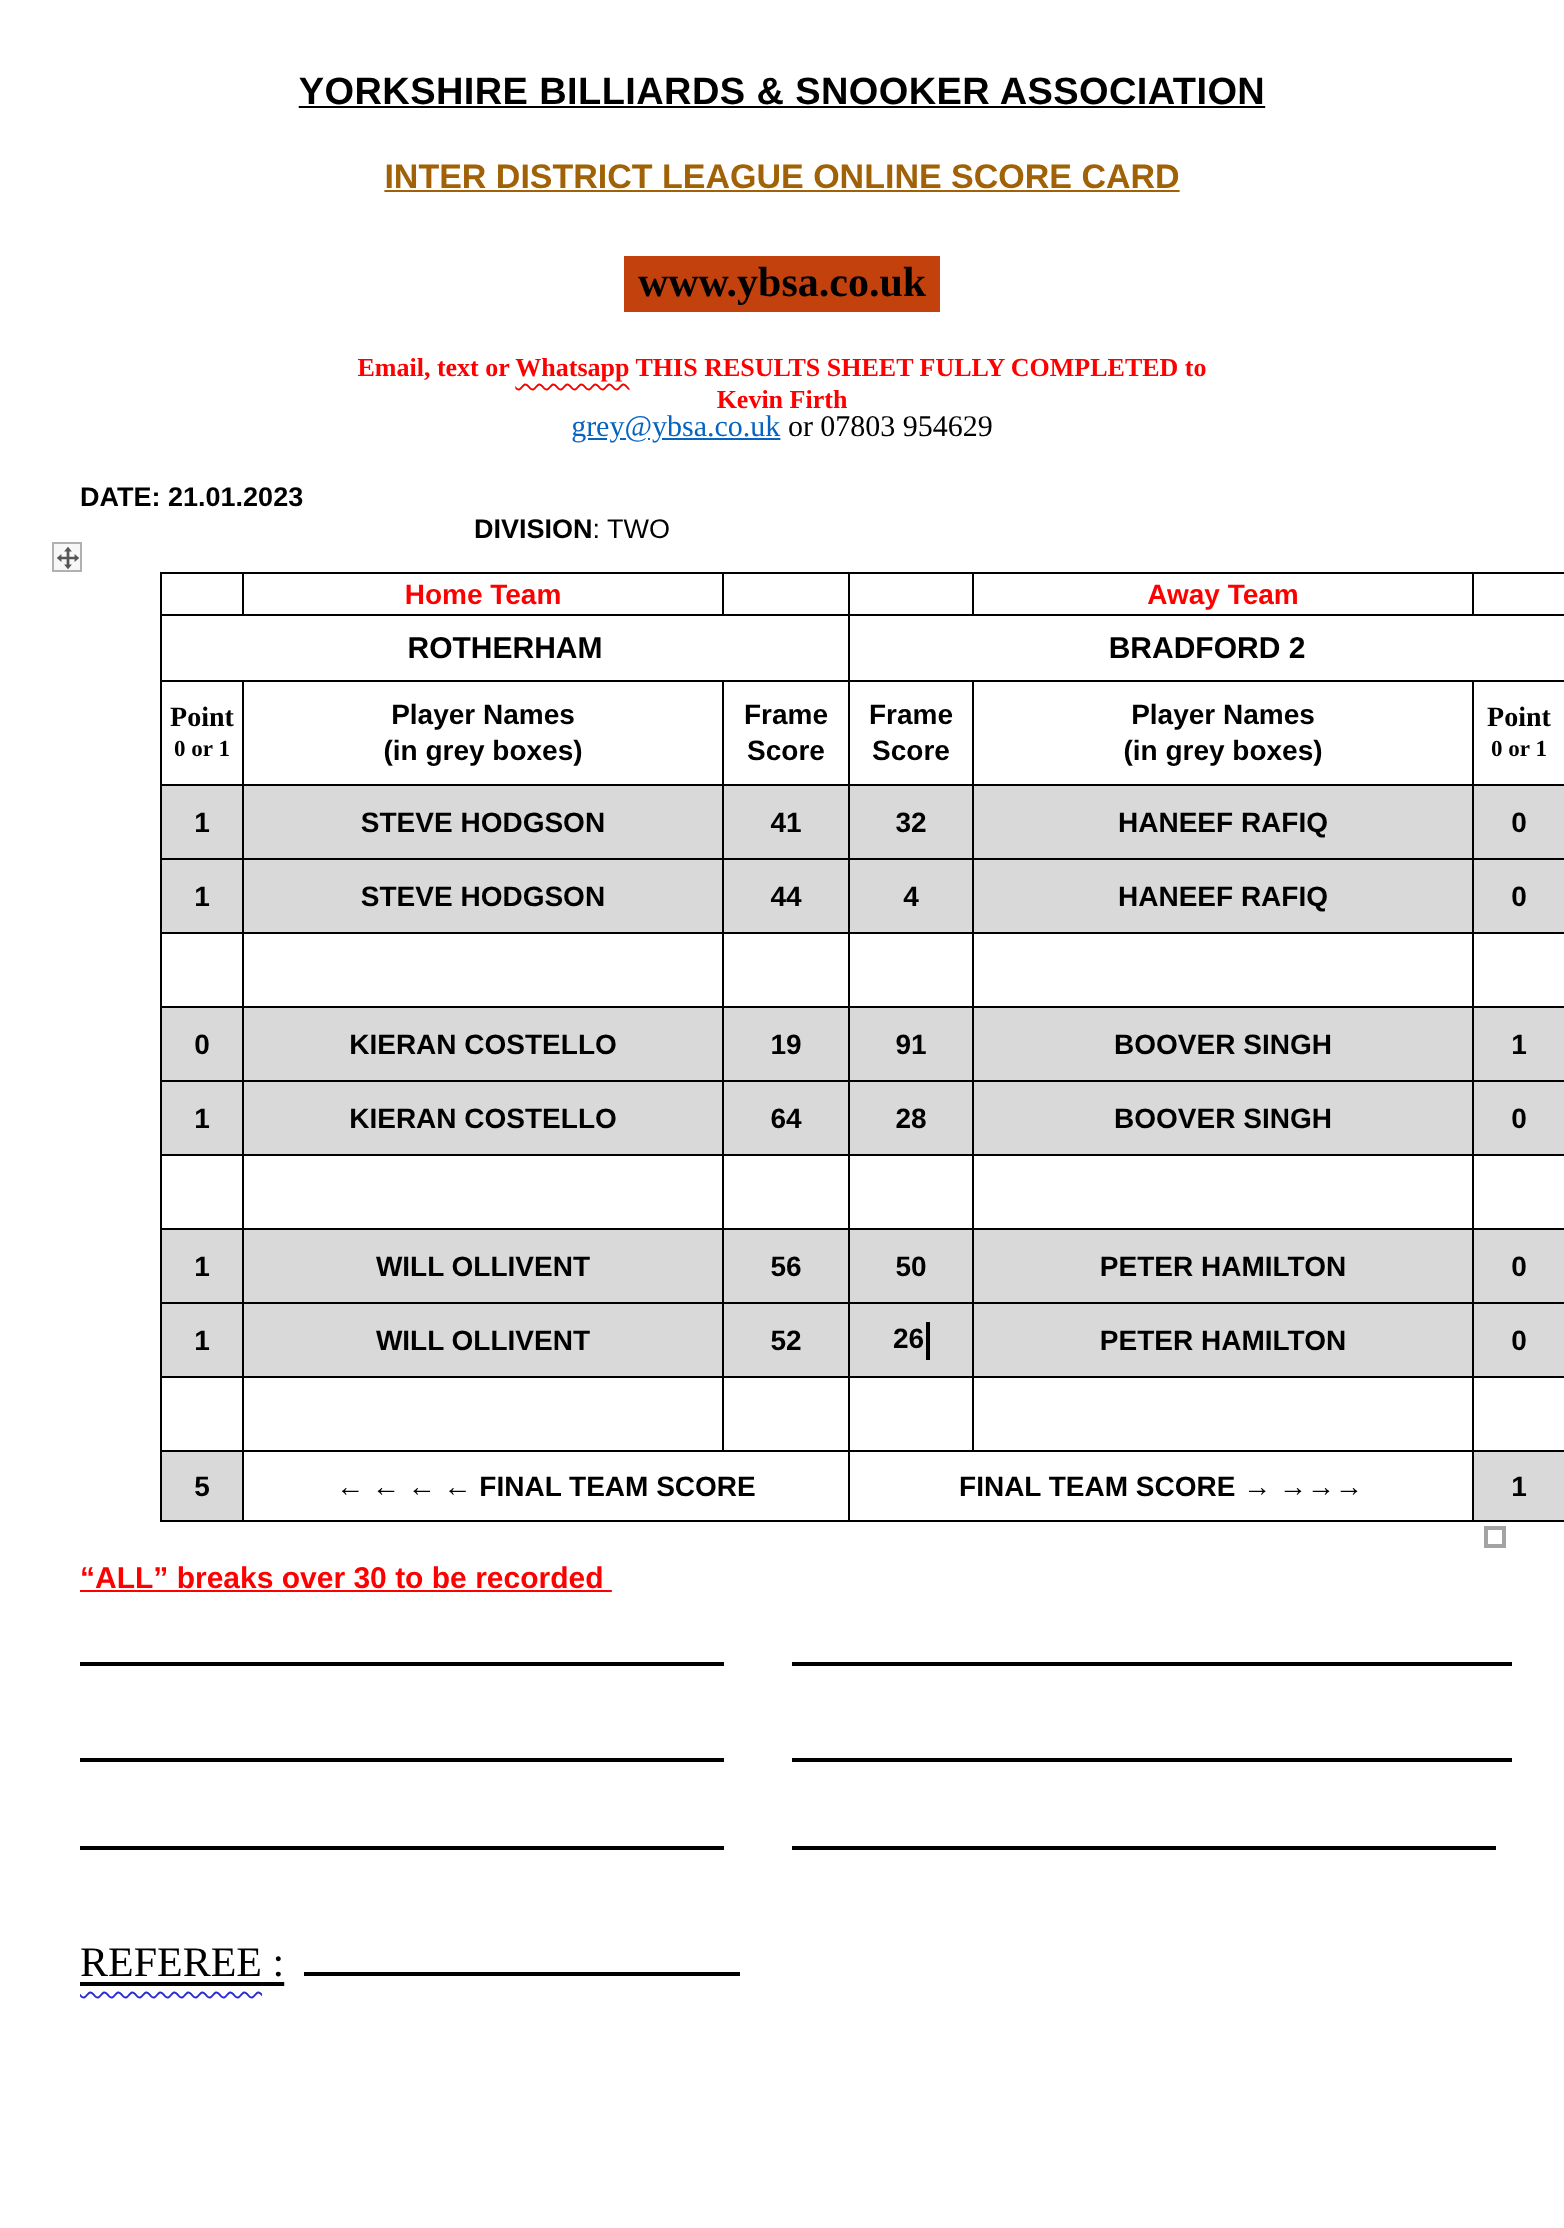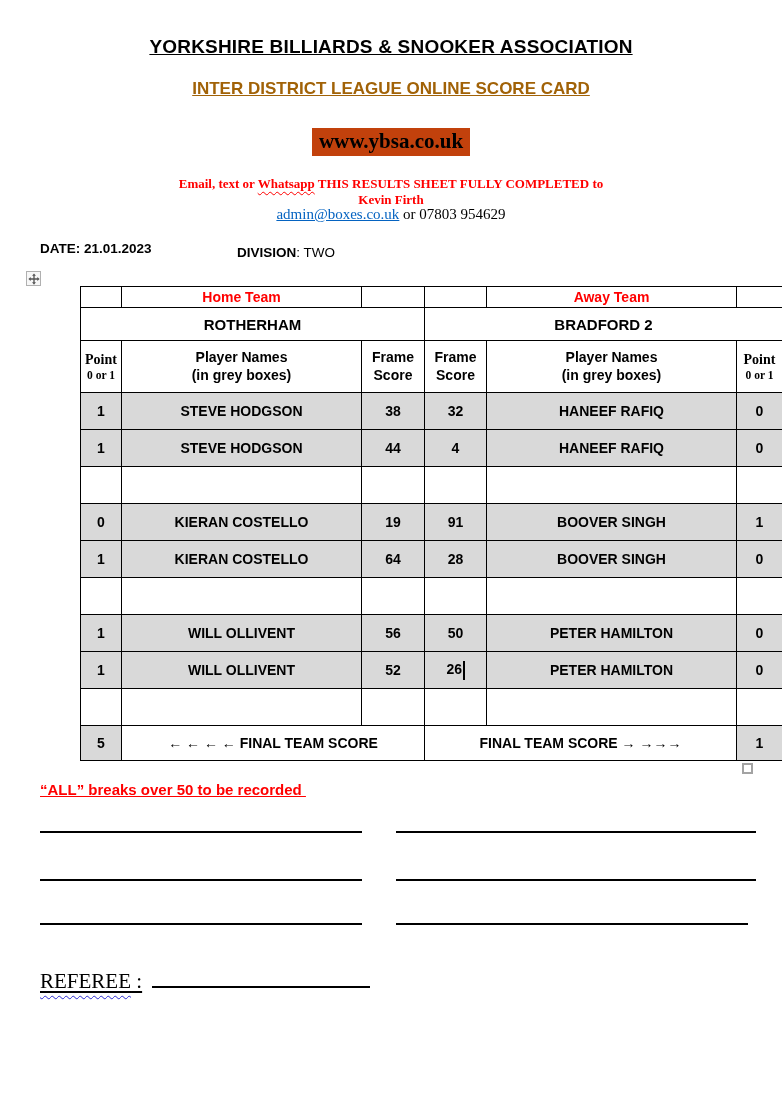--- a/index.html
+++ b/index.html
@@ -80,7 +80,7 @@
 
   <div class="abs center instr1"><span>Email, text or </span><span class="wavy-red">Whatsapp</span><span> THIS RESULTS SHEET FULLY COMPLETED to</span></div>
   <div class="abs center instr2">Kevin Firth</div>
-  <div class="abs center instr3"><a>admin@boxes.co.uk</a><span> or 07803 954629</span></div>
+  <div class="abs center instr3"><a>grey@ybsa.co.uk</a><span> or 07803 954629</span></div>
 
   <div class="abs dateline">
     <span class="b">DATE:</span>

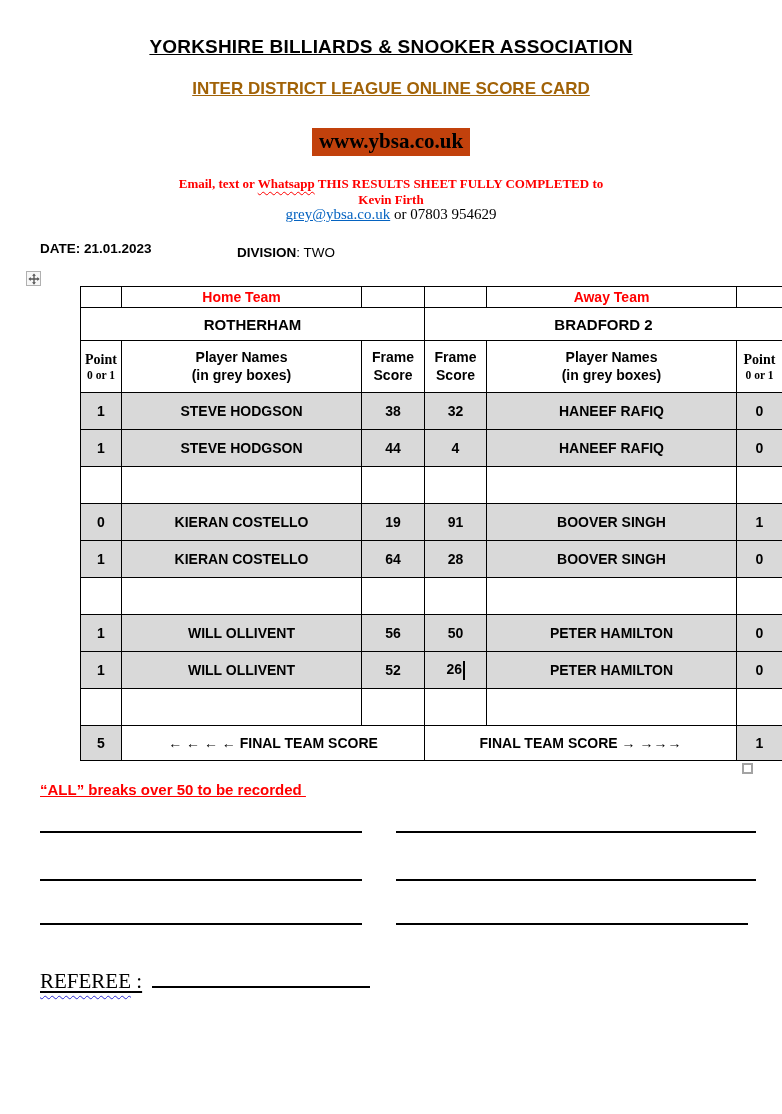--- a/index.html
+++ b/index.html
@@ -26,7 +26,7 @@
 
   .dateline { top:241px; left:40px; font-size:13.5px; }
   .dateline .b { font-weight:bold; }
-  .division { position:absolute; left:178px; top:4px; white-space:nowrap;padding-left:19px; }
+  .division { position:absolute; left:178px; top:16px; white-space:nowrap;padding-left:19px; }
 
   .tablewrap { position:absolute; left:41px; top:286px; width:702px;padding-left:39px; }
   table.score { border-collapse:collapse; table-layout:fixed; width:702px; }

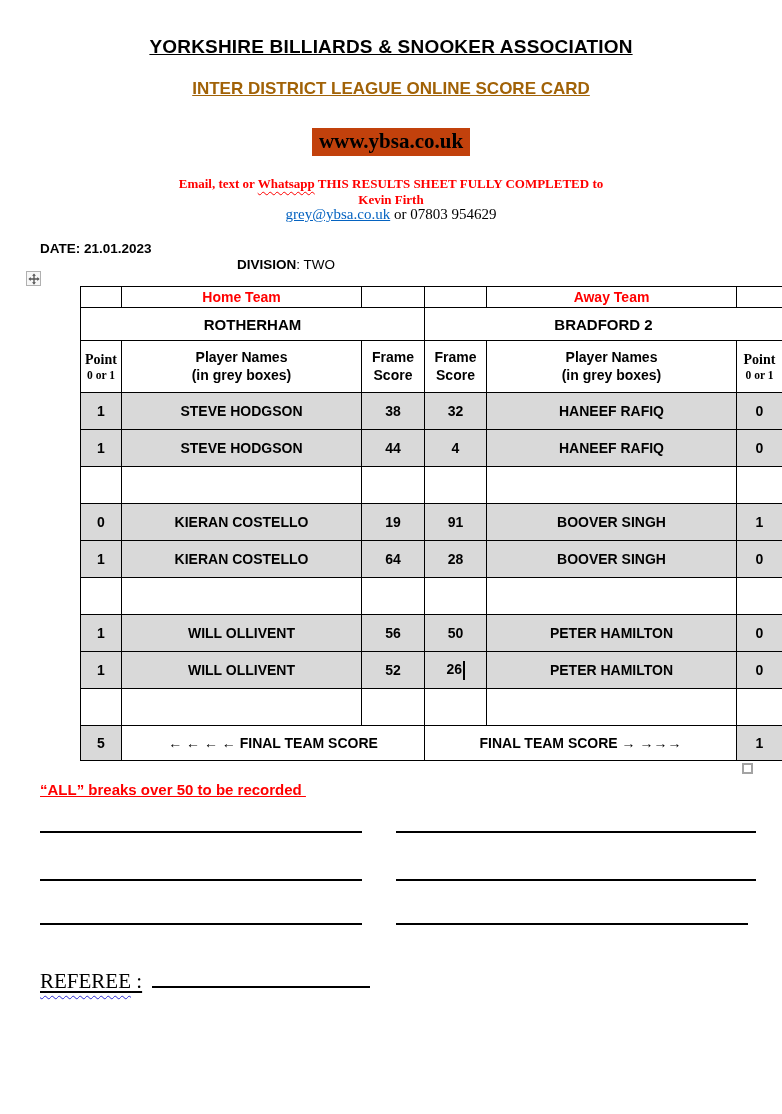--- a/index.html
+++ b/index.html
@@ -147,7 +147,7 @@
         <tr class="data-row">
             <td class="grey">1</td>
             <td class="grey">STEVE HODGSON</td>
-            <td class="grey">38</td>
+            <td class="grey">41</td>
             <td class="grey">32</td>
             <td class="grey">HANEEF RAFIQ</td>
             <td class="grey">0</td>

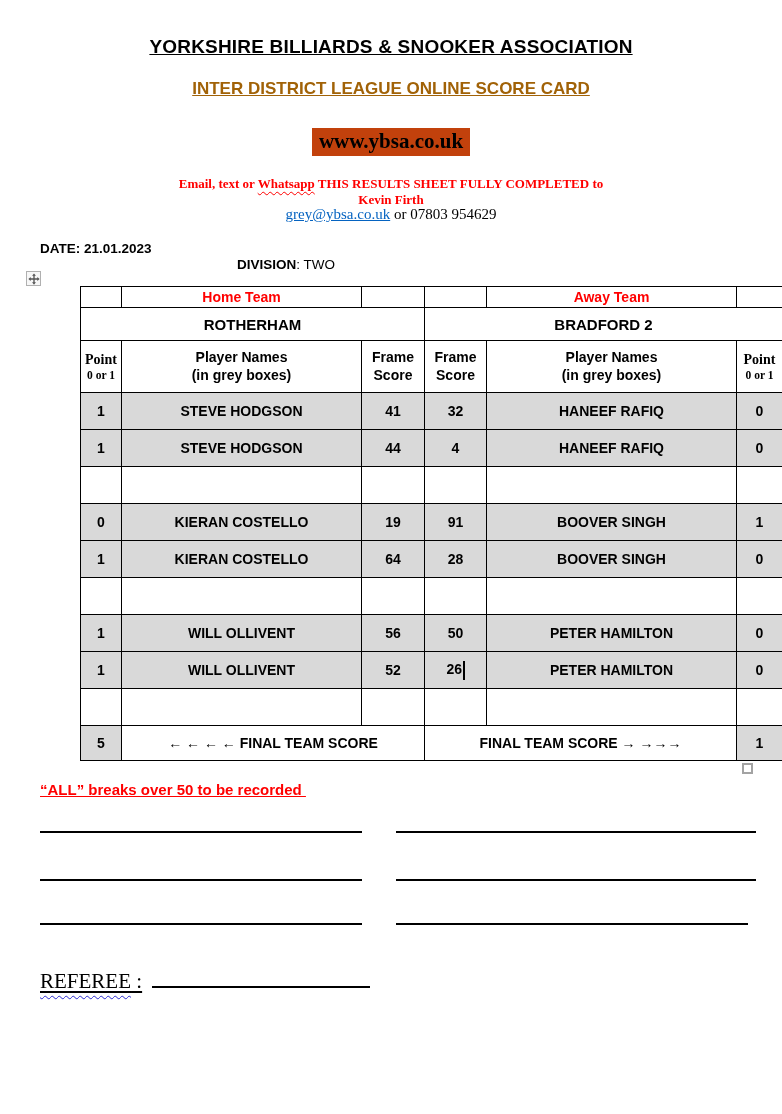--- a/index.html
+++ b/index.html
@@ -228,7 +228,7 @@
     <div class="resize-handle"></div>
   </div>
 
-  <div class="breaks-note">“ALL” breaks over 50 to be recorded </div>
+  <div class="breaks-note">“ALL” breaks over 30 to be recorded </div>
 
   <div class="sig-line" style="left:40px;  top:831px; width:322px;"></div>
   <div class="sig-line" style="left:396px; top:831px; width:360px;"></div>

